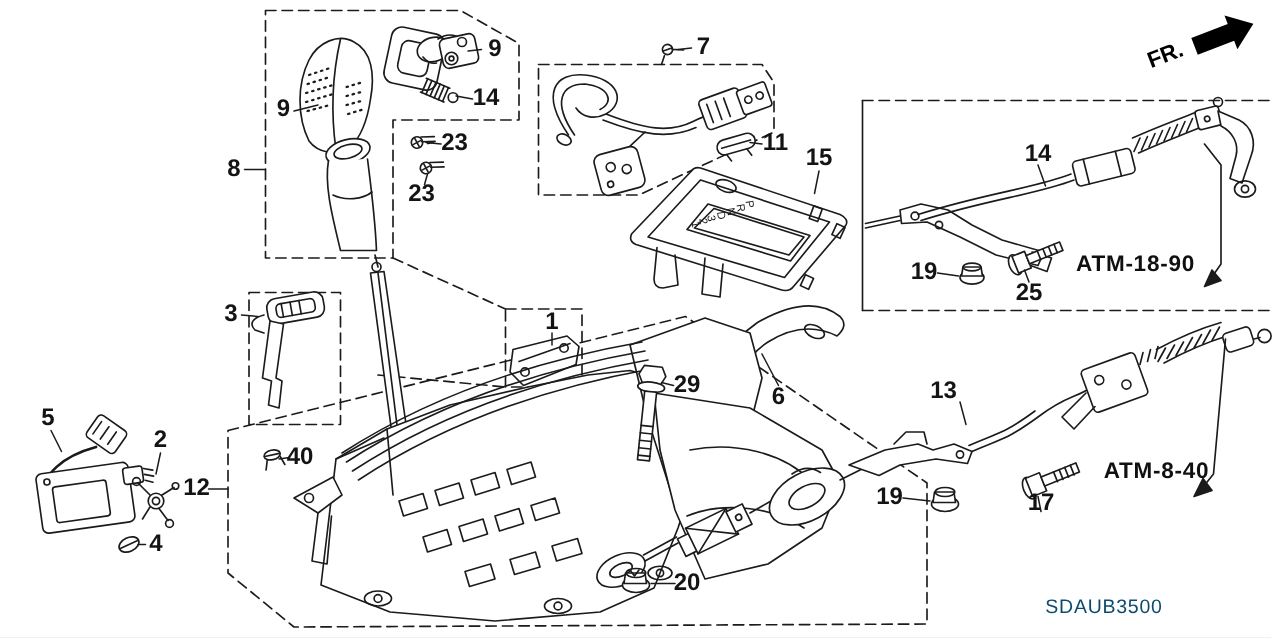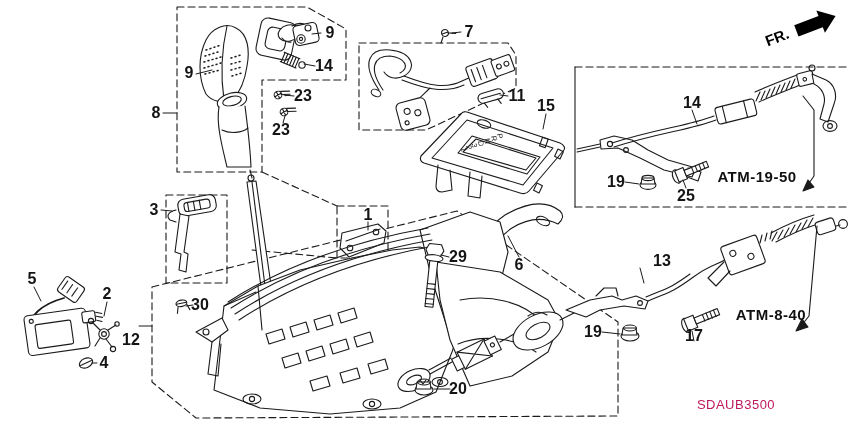--- a/index.html
+++ b/index.html
@@ -418,7 +418,7 @@
   <div class="callout" style="left:303px;top:96px">23</div>
   <div class="callout" style="left:281px;top:130px">23</div>
 
-  <div class="ref" style="left:757px;top:176px">ATM-19-50</div>
+  <div class="ref" style="left:757px;top:176px">ATM-18-90</div>
   <div class="ref" style="left:771px;top:314px">ATM-8-40</div>
 
   <div class="fr" style="left:777px;top:37px">FR.</div>

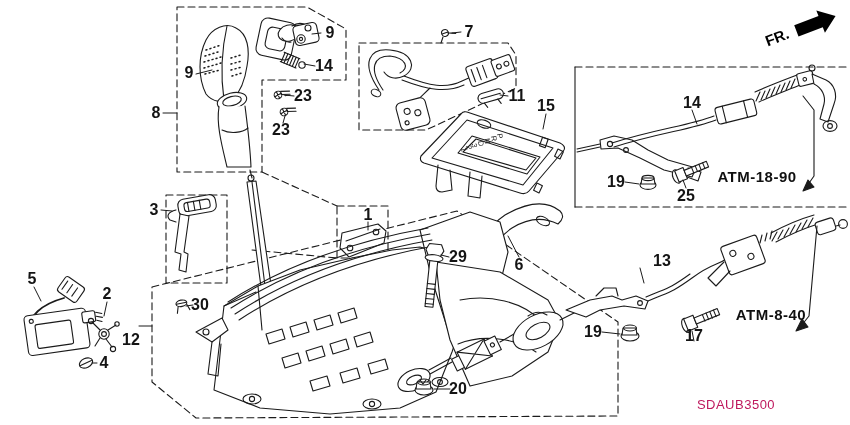--- a/index.html
+++ b/index.html
@@ -404,7 +404,7 @@
   <div class="callout" style="left:330px;top:33px">9</div>
   <div class="callout" style="left:324px;top:66px">14</div>
   <div class="callout" style="left:131px;top:340px">12</div>
-  <div class="callout" style="left:662px;top:261px">13</div>
+  <div class="callout" style="left:629px;top:261px">13</div>
   <div class="callout" style="left:692px;top:103px">14</div>
   <div class="callout" style="left:546px;top:106px">15</div>
   <div class="callout" style="left:517px;top:96px">11</div>

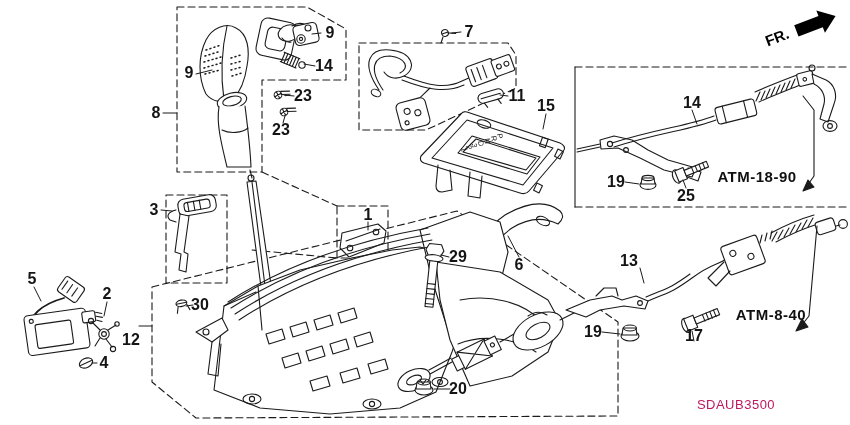--- a/index.html
+++ b/index.html
@@ -412,7 +412,7 @@
   <div class="callout" style="left:458px;top:389px">20</div>
   <div class="callout" style="left:616px;top:182px">19</div>
   <div class="callout" style="left:593px;top:332px">19</div>
-  <div class="callout" style="left:200px;top:305px">30</div>
+  <div class="callout" style="left:200px;top:305px">40</div>
   <div class="callout" style="left:686px;top:196px">25</div>
   <div class="callout" style="left:458px;top:257px">29</div>
   <div class="callout" style="left:303px;top:96px">23</div>

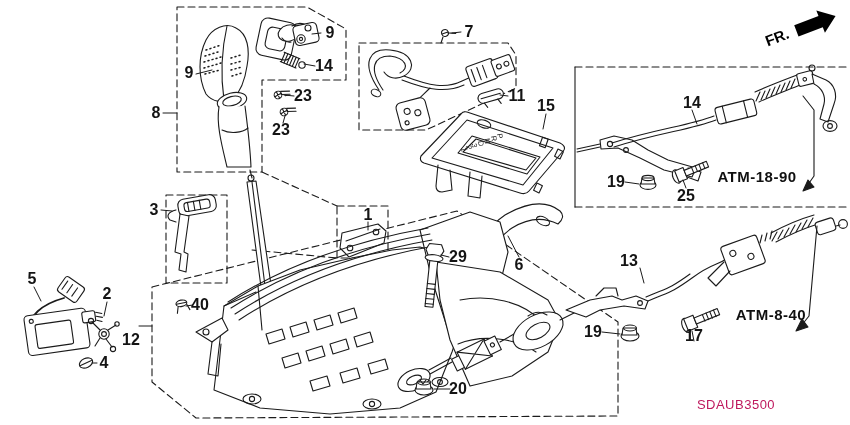--- a/index.html
+++ b/index.html
@@ -403,7 +403,7 @@
   <div class="callout" style="left:189px;top:73px">9</div>
   <div class="callout" style="left:330px;top:33px">9</div>
   <div class="callout" style="left:324px;top:66px">14</div>
-  <div class="callout" style="left:131px;top:340px">12</div>
+  <div class="callout" style="left:131px;top:326px">12</div>
   <div class="callout" style="left:629px;top:261px">13</div>
   <div class="callout" style="left:692px;top:103px">14</div>
   <div class="callout" style="left:546px;top:106px">15</div>

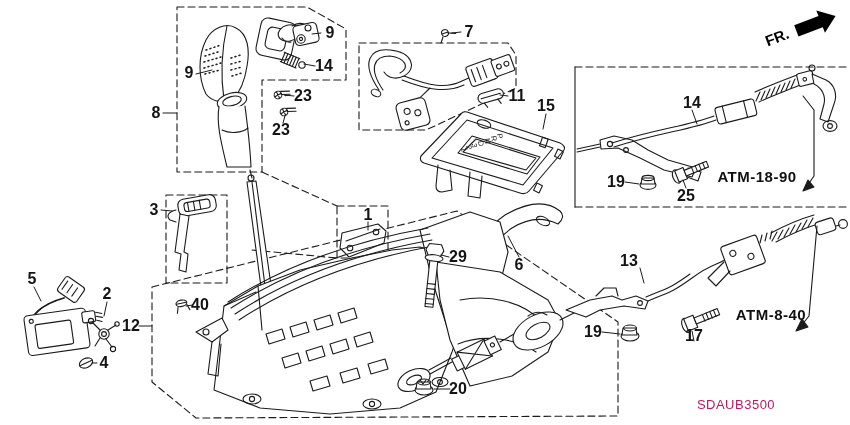--- a/index.html
+++ b/index.html
@@ -12,7 +12,7 @@
   .ref{position:absolute;transform:translate(-50%,-50%);
        font:700 15px "Liberation Sans",sans-serif;color:#101010;letter-spacing:.5px;white-space:nowrap;}
   .code{position:absolute;transform:translate(-50%,-50%);
-        font:400 13px "Liberation Sans",sans-serif;color:#be185d;letter-spacing:.5px;}
+        font:400 13px "Liberation Sans",sans-serif;color:#0c4a6e;letter-spacing:.5px;}
   .fr{position:absolute;transform:translate(-50%,-50%) rotate(-21deg);
       font:700 15px "Liberation Sans",sans-serif;color:#000;}
 </style>

